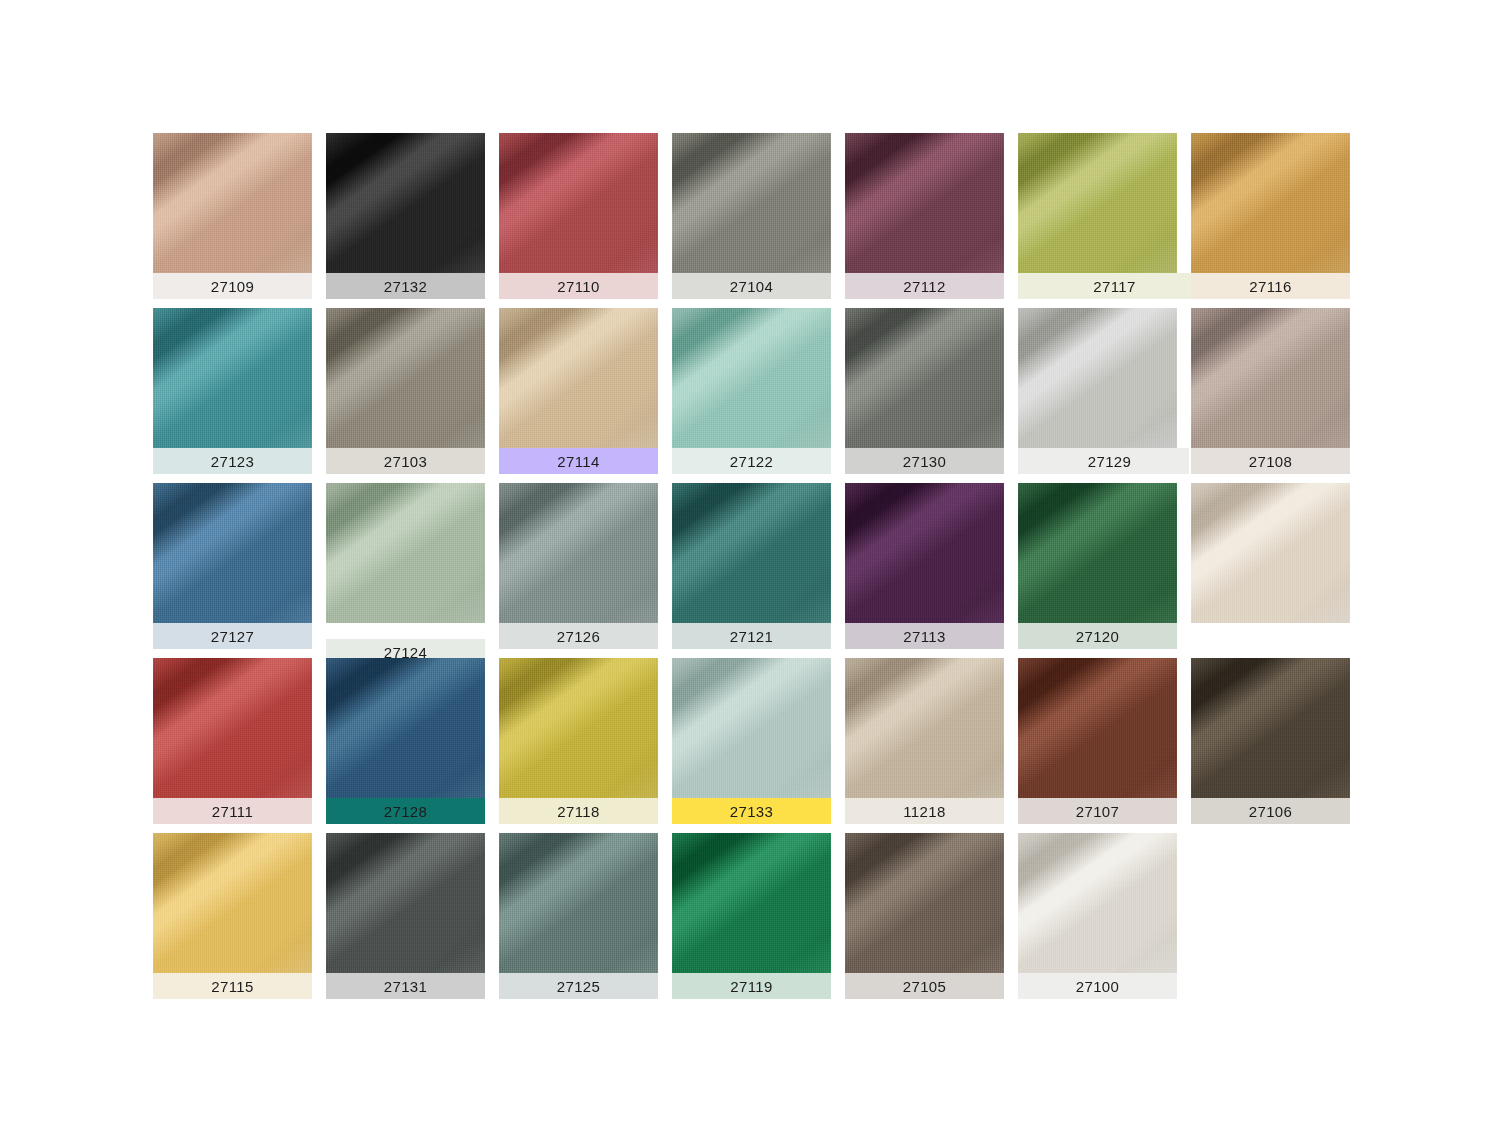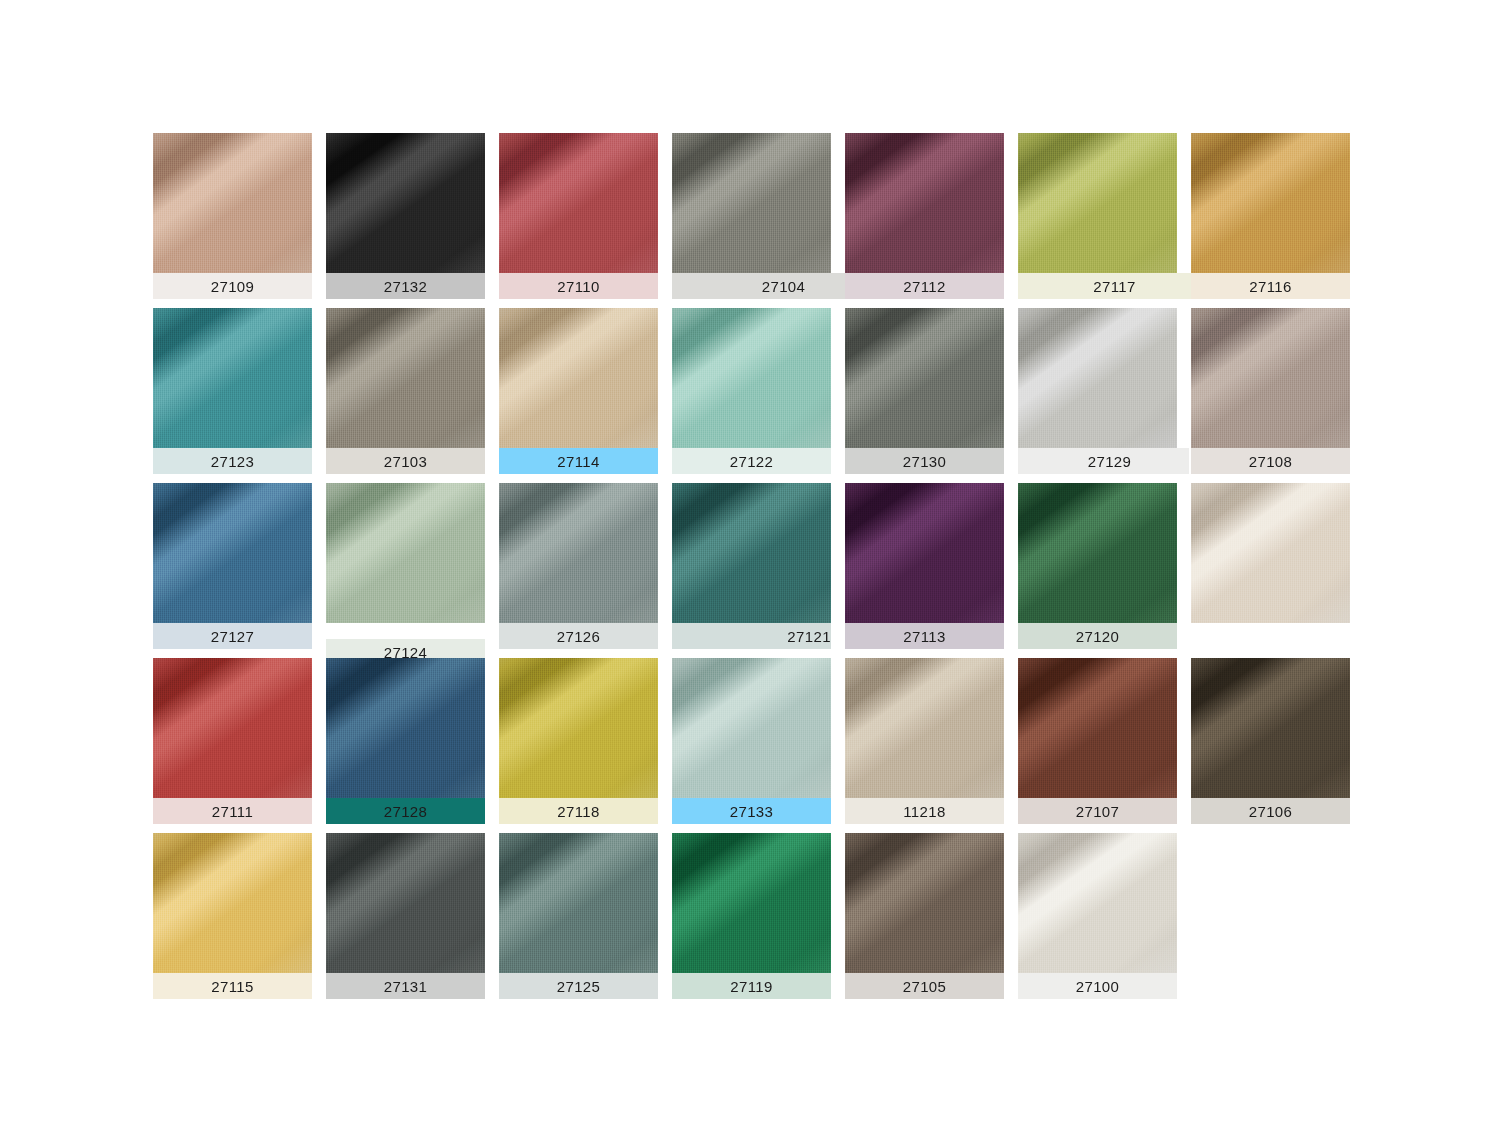--- a/index.html
+++ b/index.html
@@ -151,7 +151,7 @@
           <div class="fabric-grain"></div>
           <div class="fabric-vignette"></div>
         </div>
-        <div class="swatch-label-band" style="background: rgb(219, 219, 216); padding-left: 32px;">
+        <div class="swatch-label-band" style="background: rgb(219, 219, 216);">
           <span class="swatch-label-text">27104</span>
         </div>
       </div>

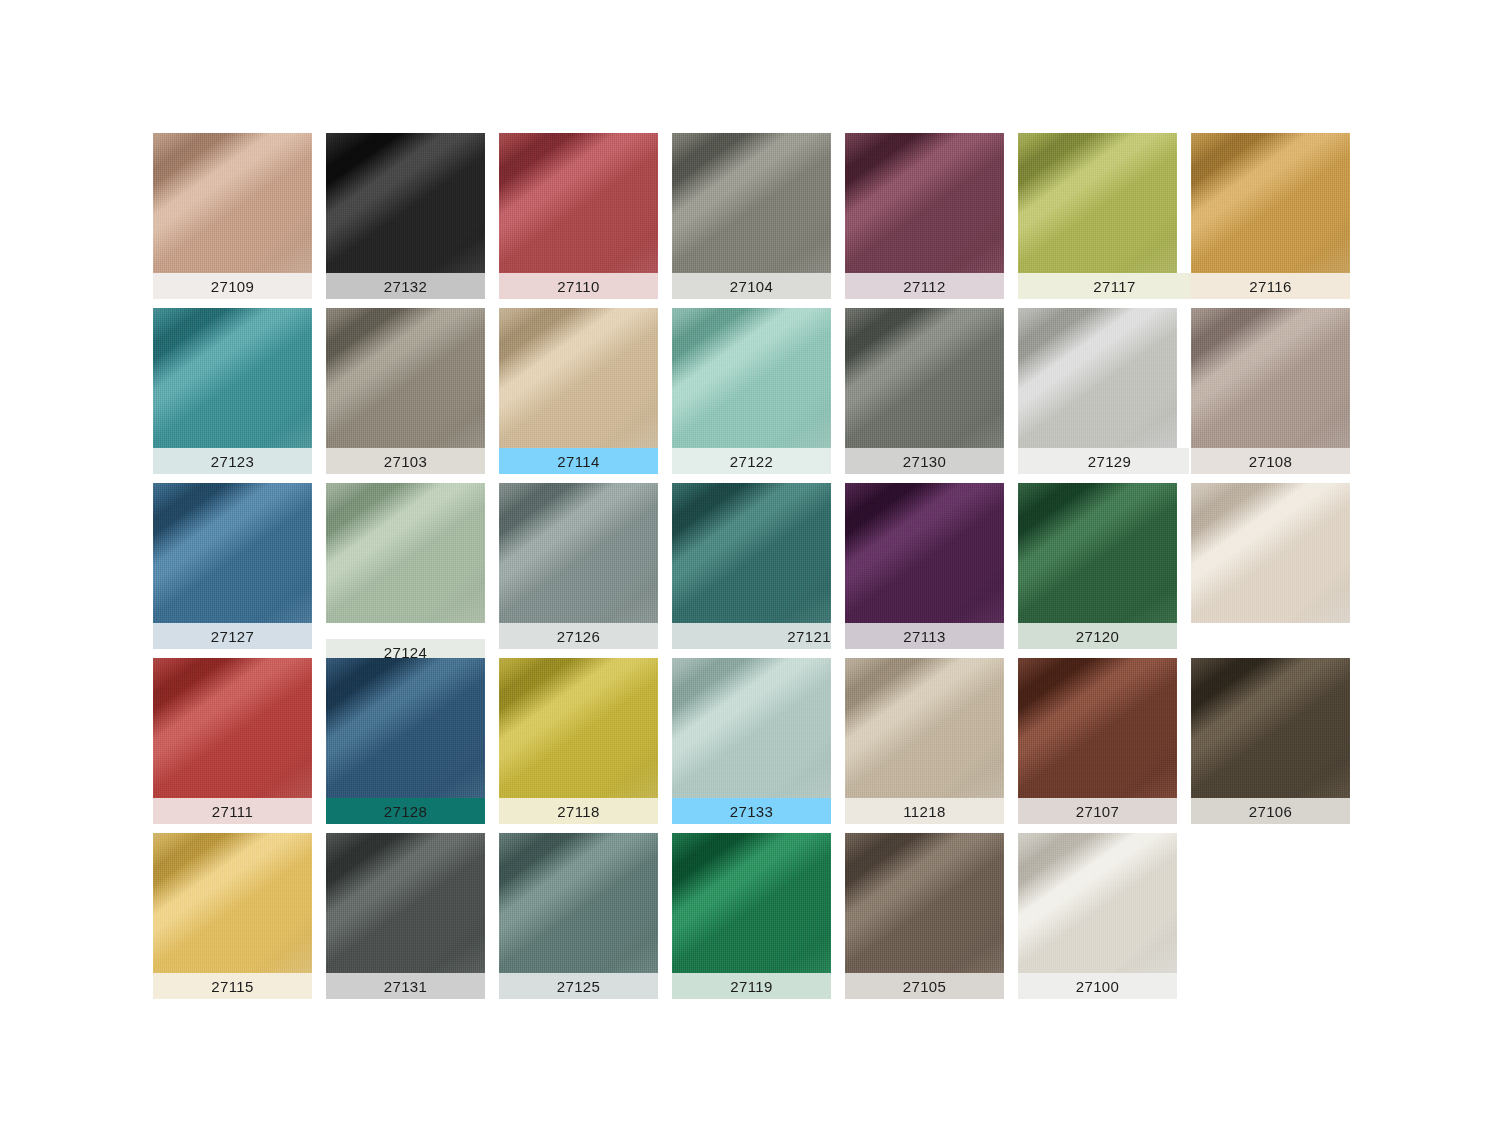--- a/index.html
+++ b/index.html
@@ -217,7 +217,7 @@
           <div class="fabric-grain"></div>
           <div class="fabric-vignette"></div>
         </div>
-        <div class="swatch-label-band" style="background: #7dd3fc;">
+        <div class="swatch-label-band" style="background: #c4b5fd;">
           <span class="swatch-label-text">27114</span>
         </div>
       </div>

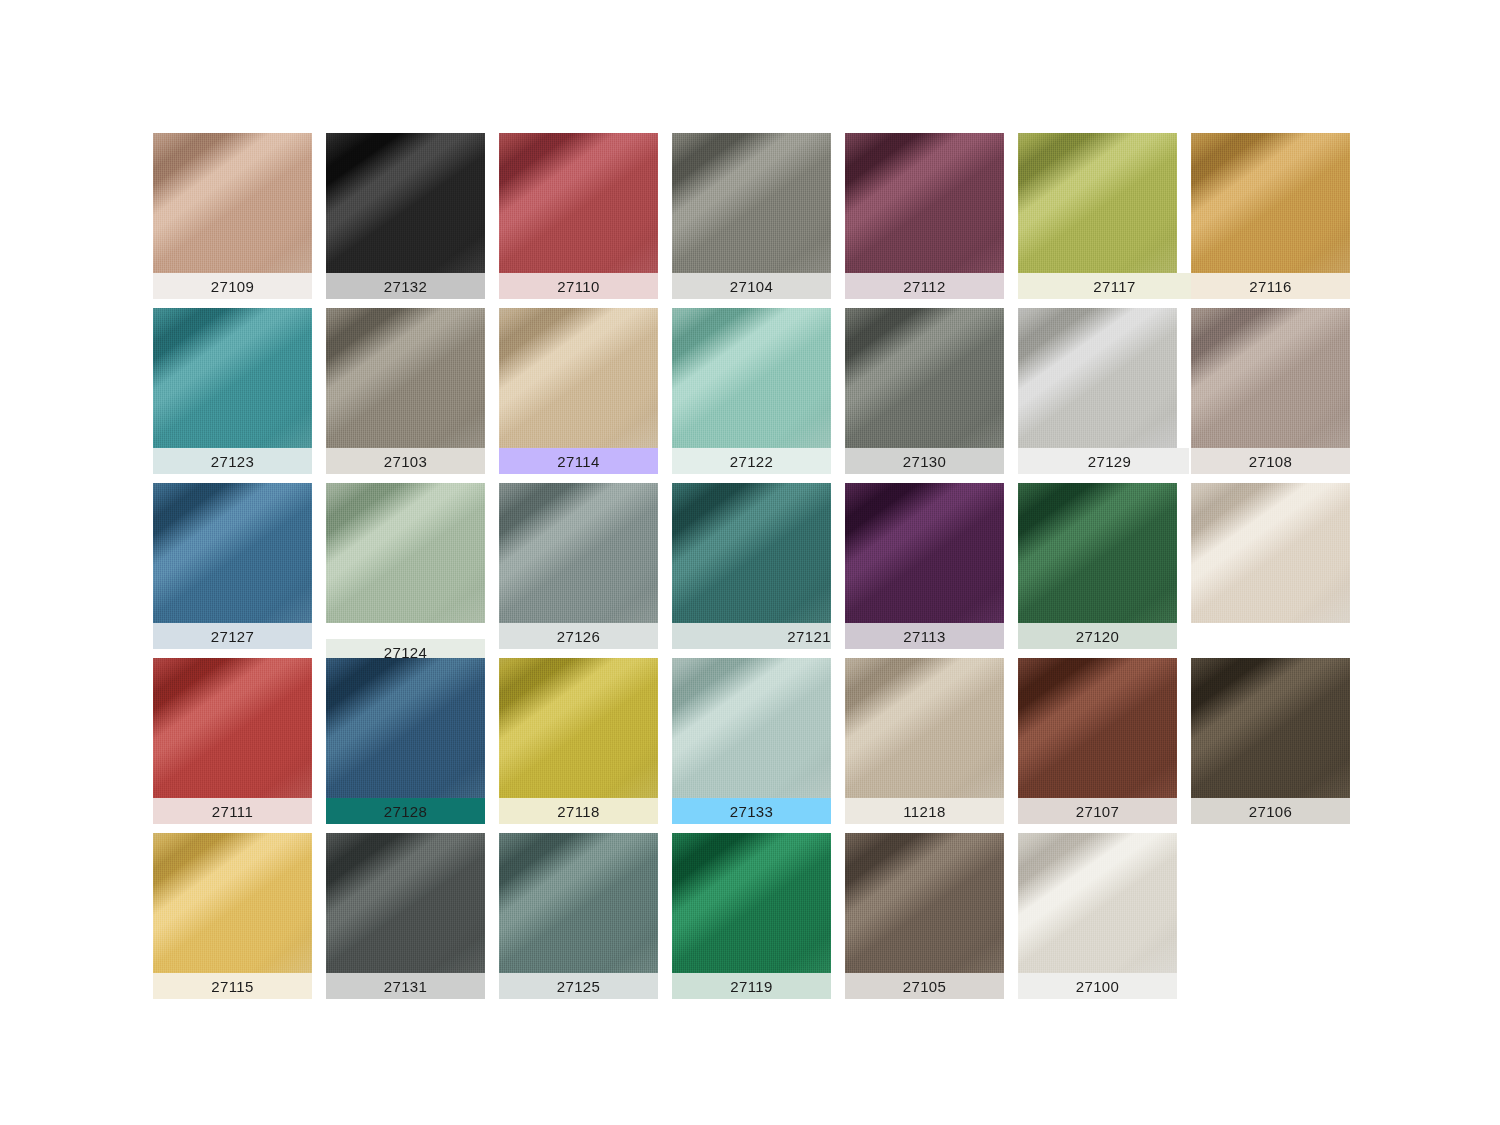--- a/index.html
+++ b/index.html
@@ -305,7 +305,7 @@
           <div class="fabric-grain"></div>
           <div class="fabric-vignette"></div>
         </div>
-        <div class="swatch-label-band" style="background: rgb(211, 222, 220); justify-content: flex-end;">
+        <div class="swatch-label-band" style="background: rgb(211, 222, 220);">
           <span class="swatch-label-text">27121</span>
         </div>
       </div>

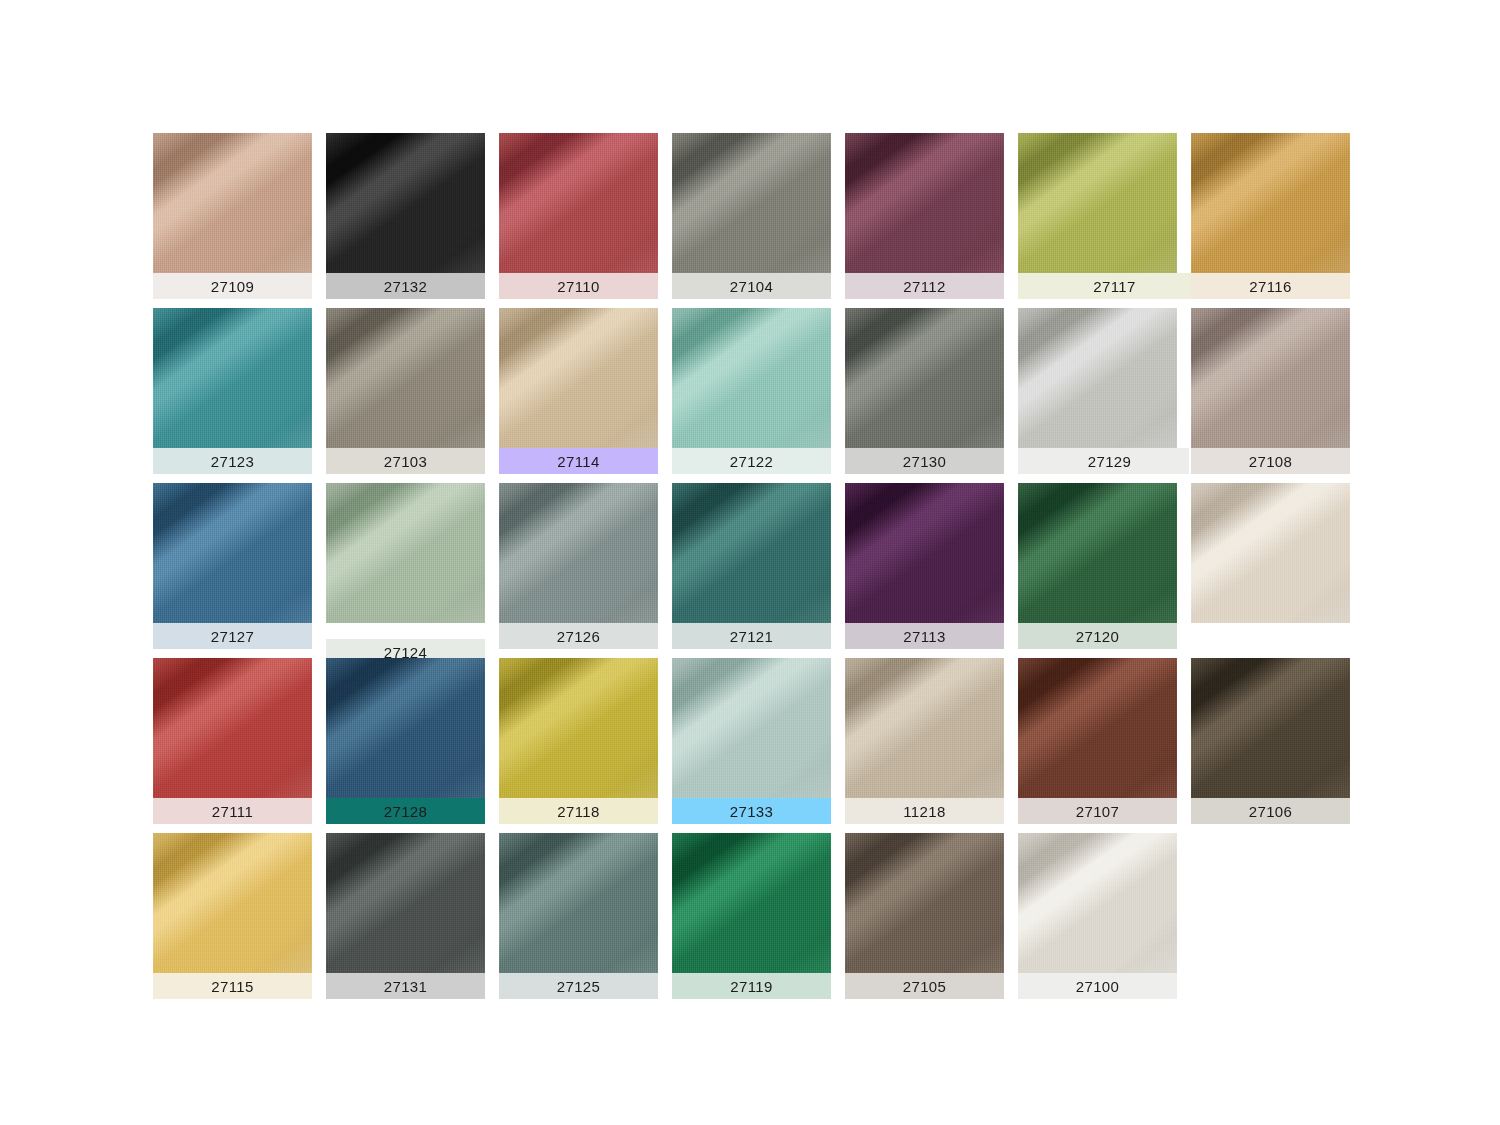--- a/index.html
+++ b/index.html
@@ -382,7 +382,7 @@
           <div class="fabric-grain"></div>
           <div class="fabric-vignette"></div>
         </div>
-        <div class="swatch-label-band" style="background: #7dd3fc;">
+        <div class="swatch-label-band" style="background: #fde047;">
           <span class="swatch-label-text">27133</span>
         </div>
       </div>

